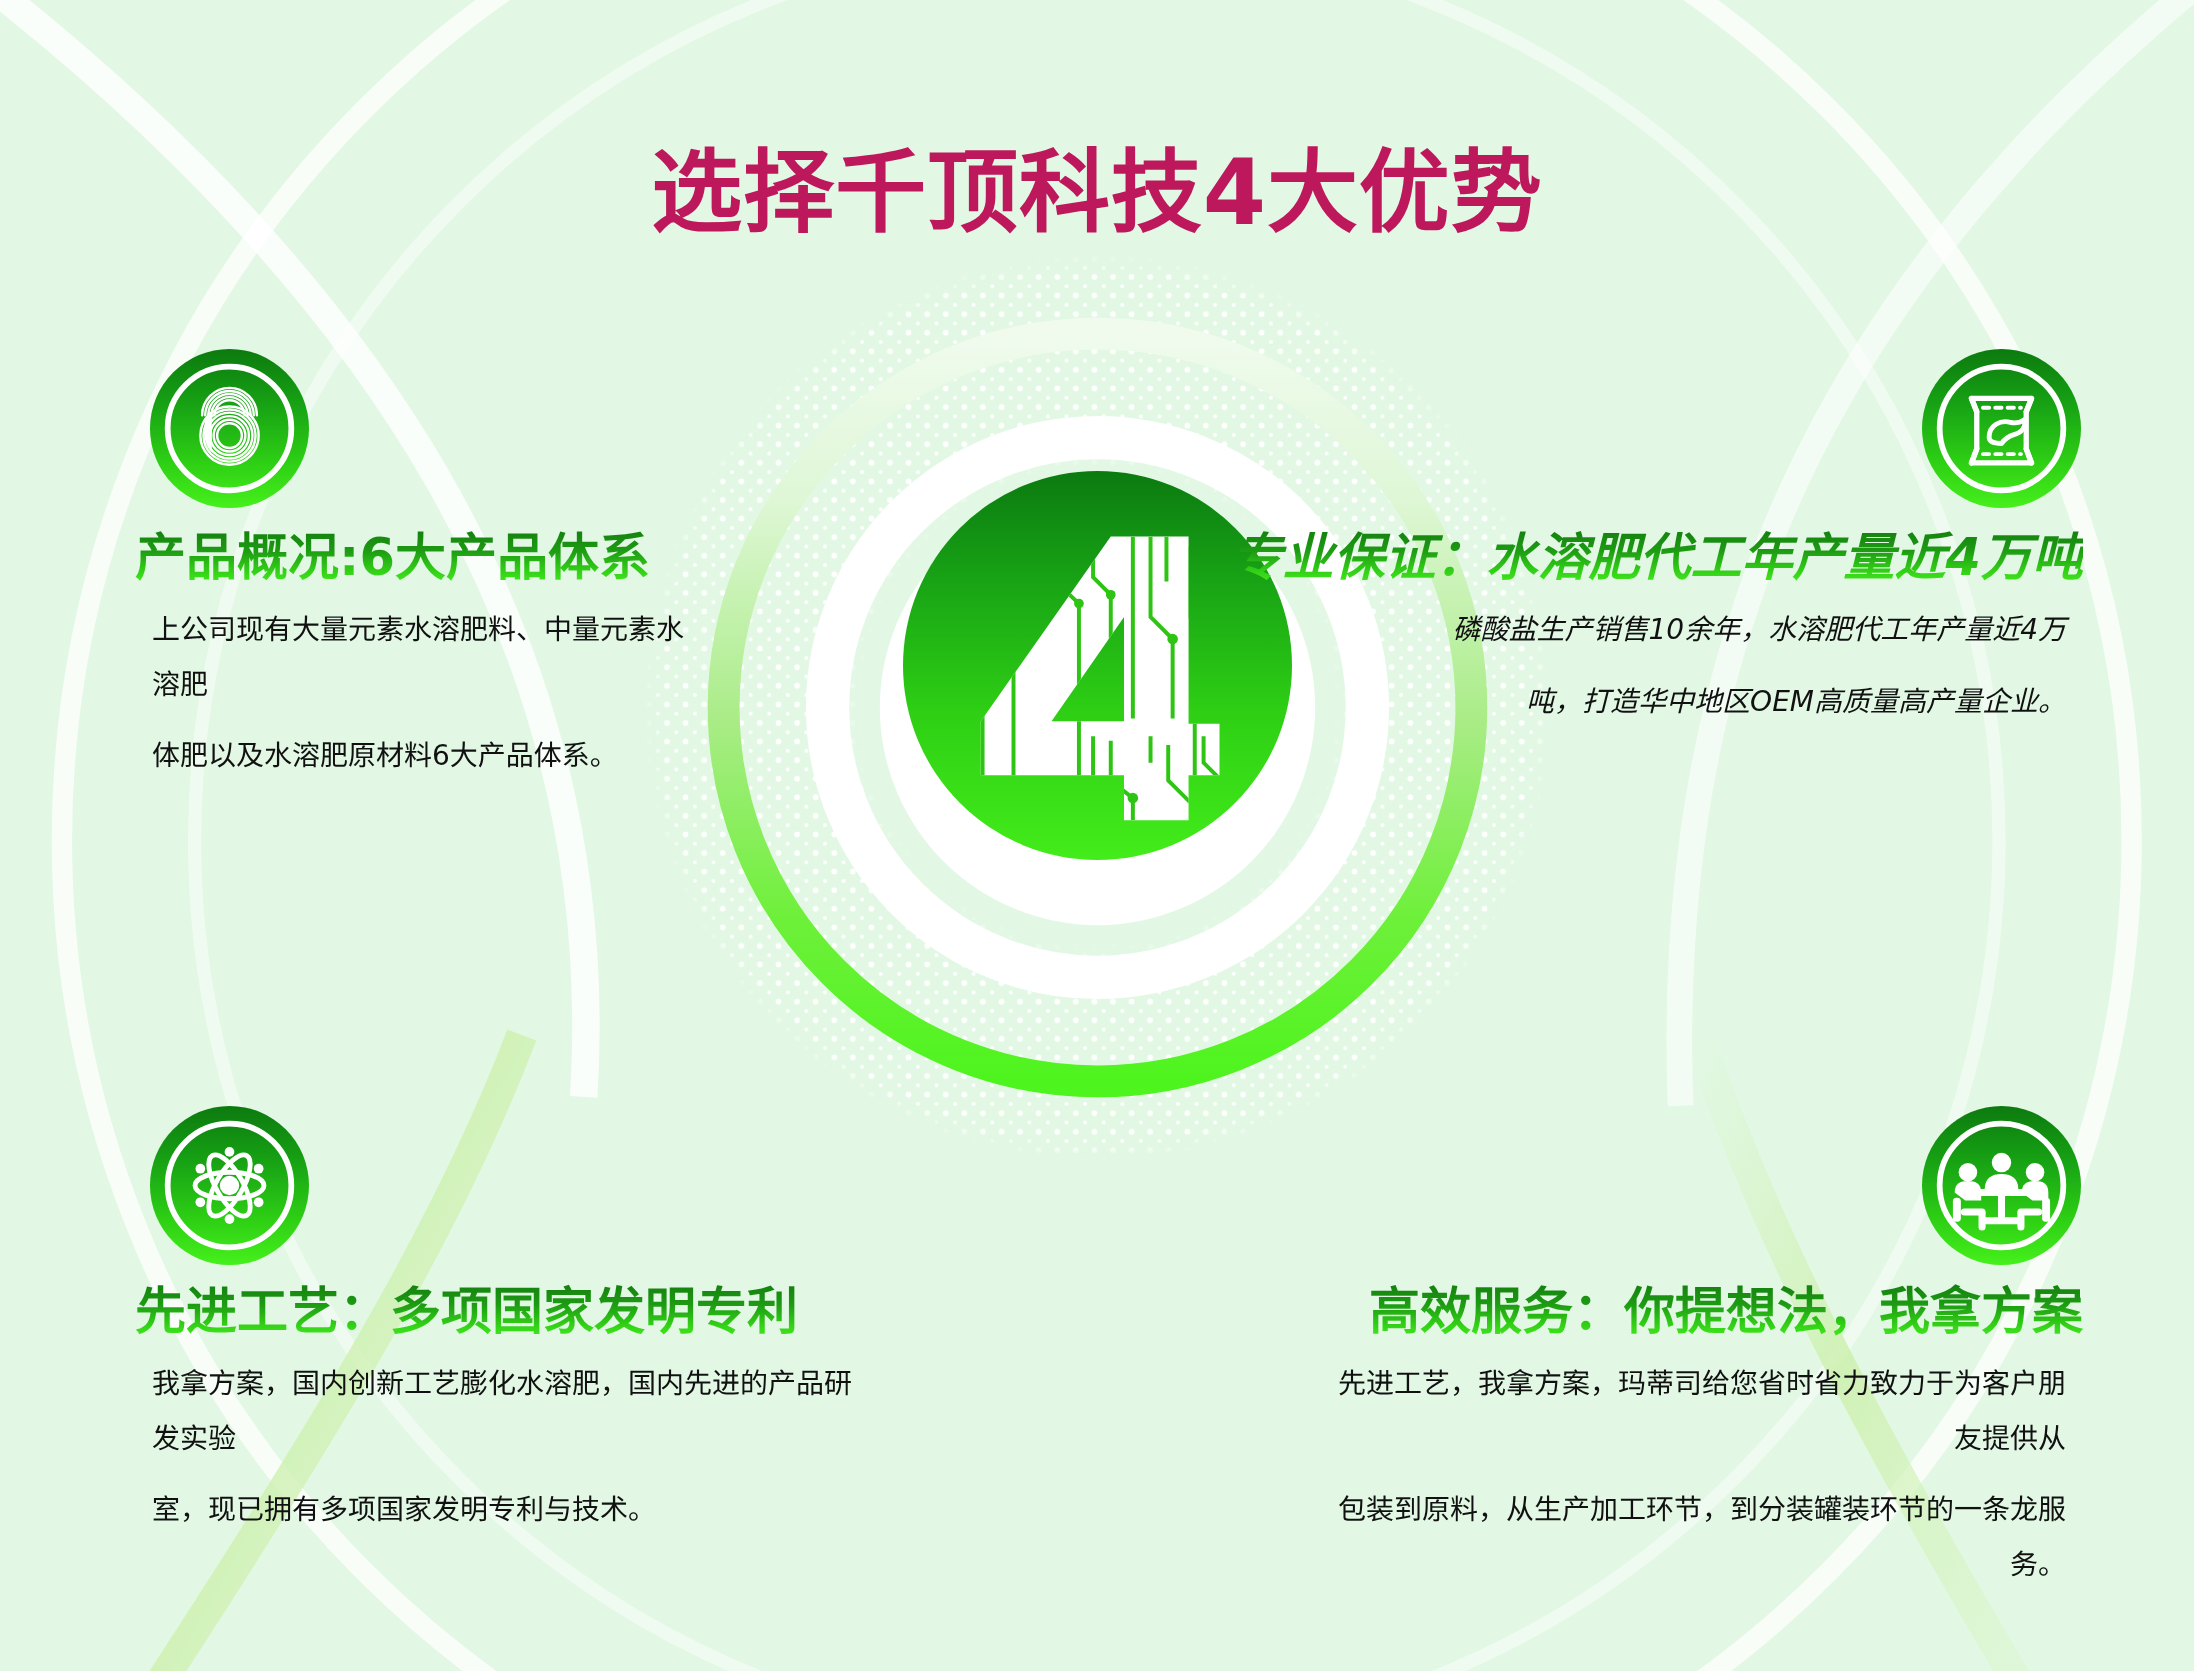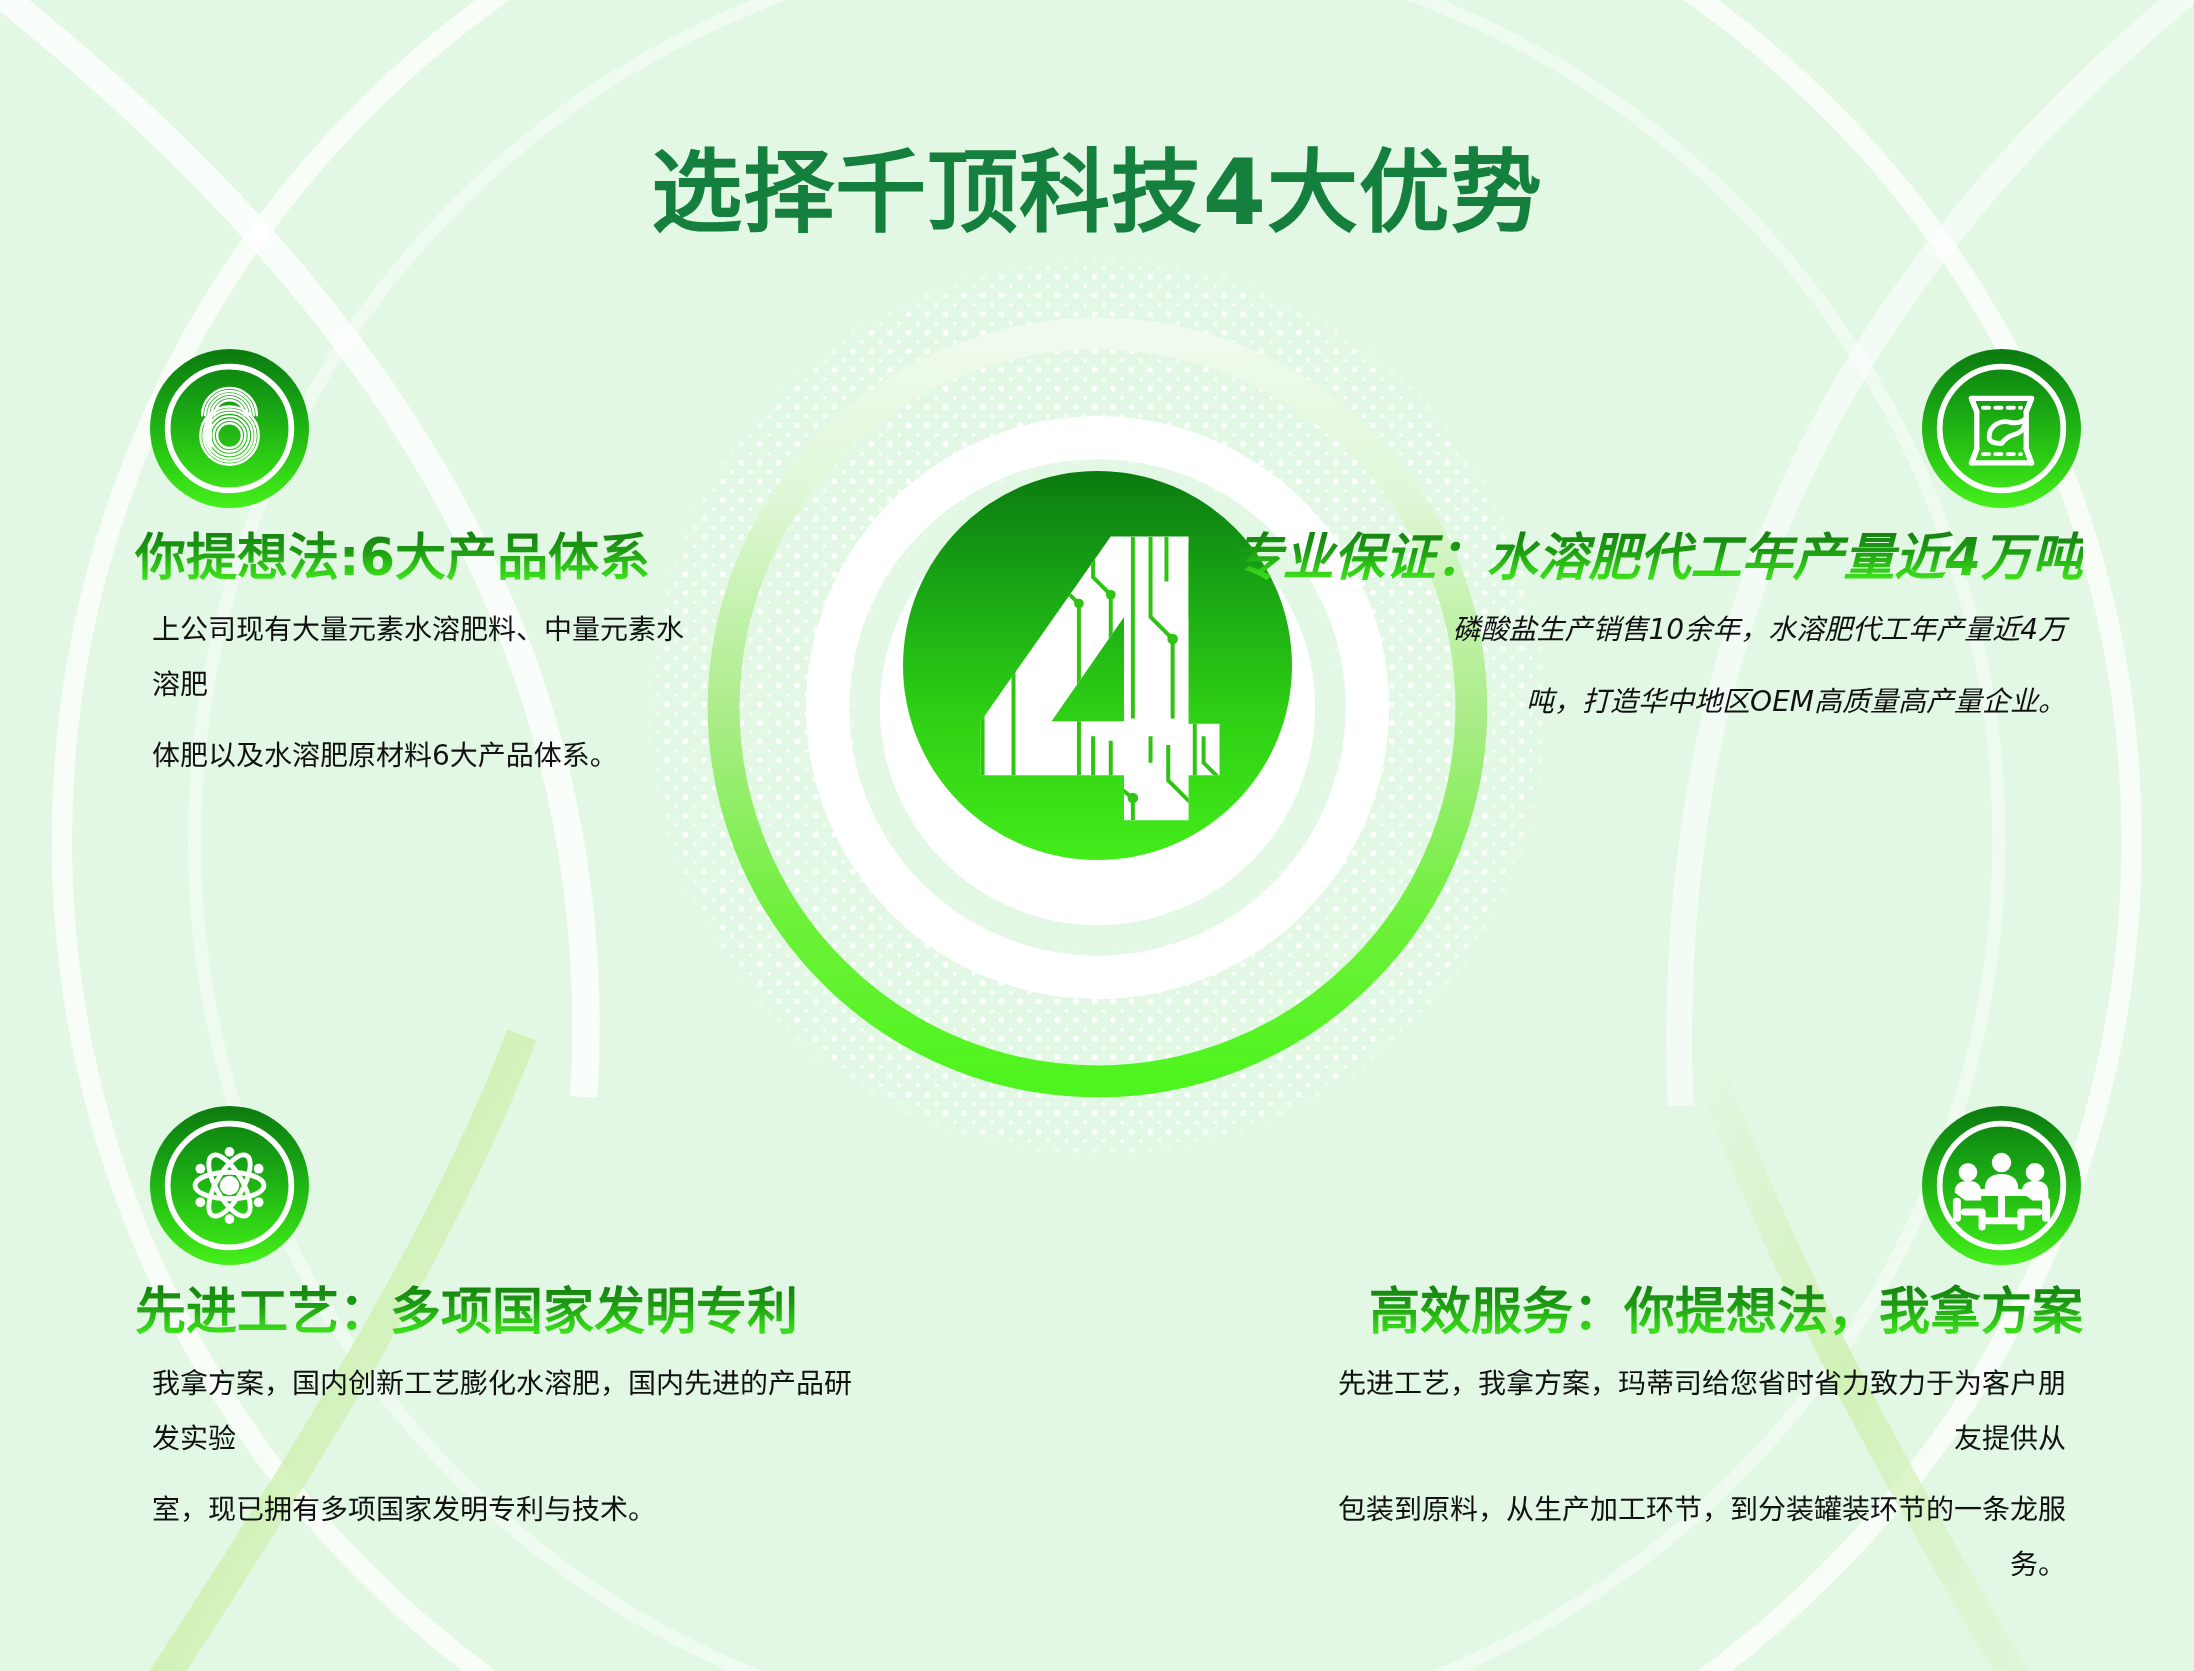--- a/index.html
+++ b/index.html
@@ -23,7 +23,7 @@
     text-align:center;
     font-size:91px;
     font-weight:bold;
-    color:#15803d;
+    color:#be185d;
     letter-spacing:0.9px;
     line-height:1.1;
     white-space:nowrap;

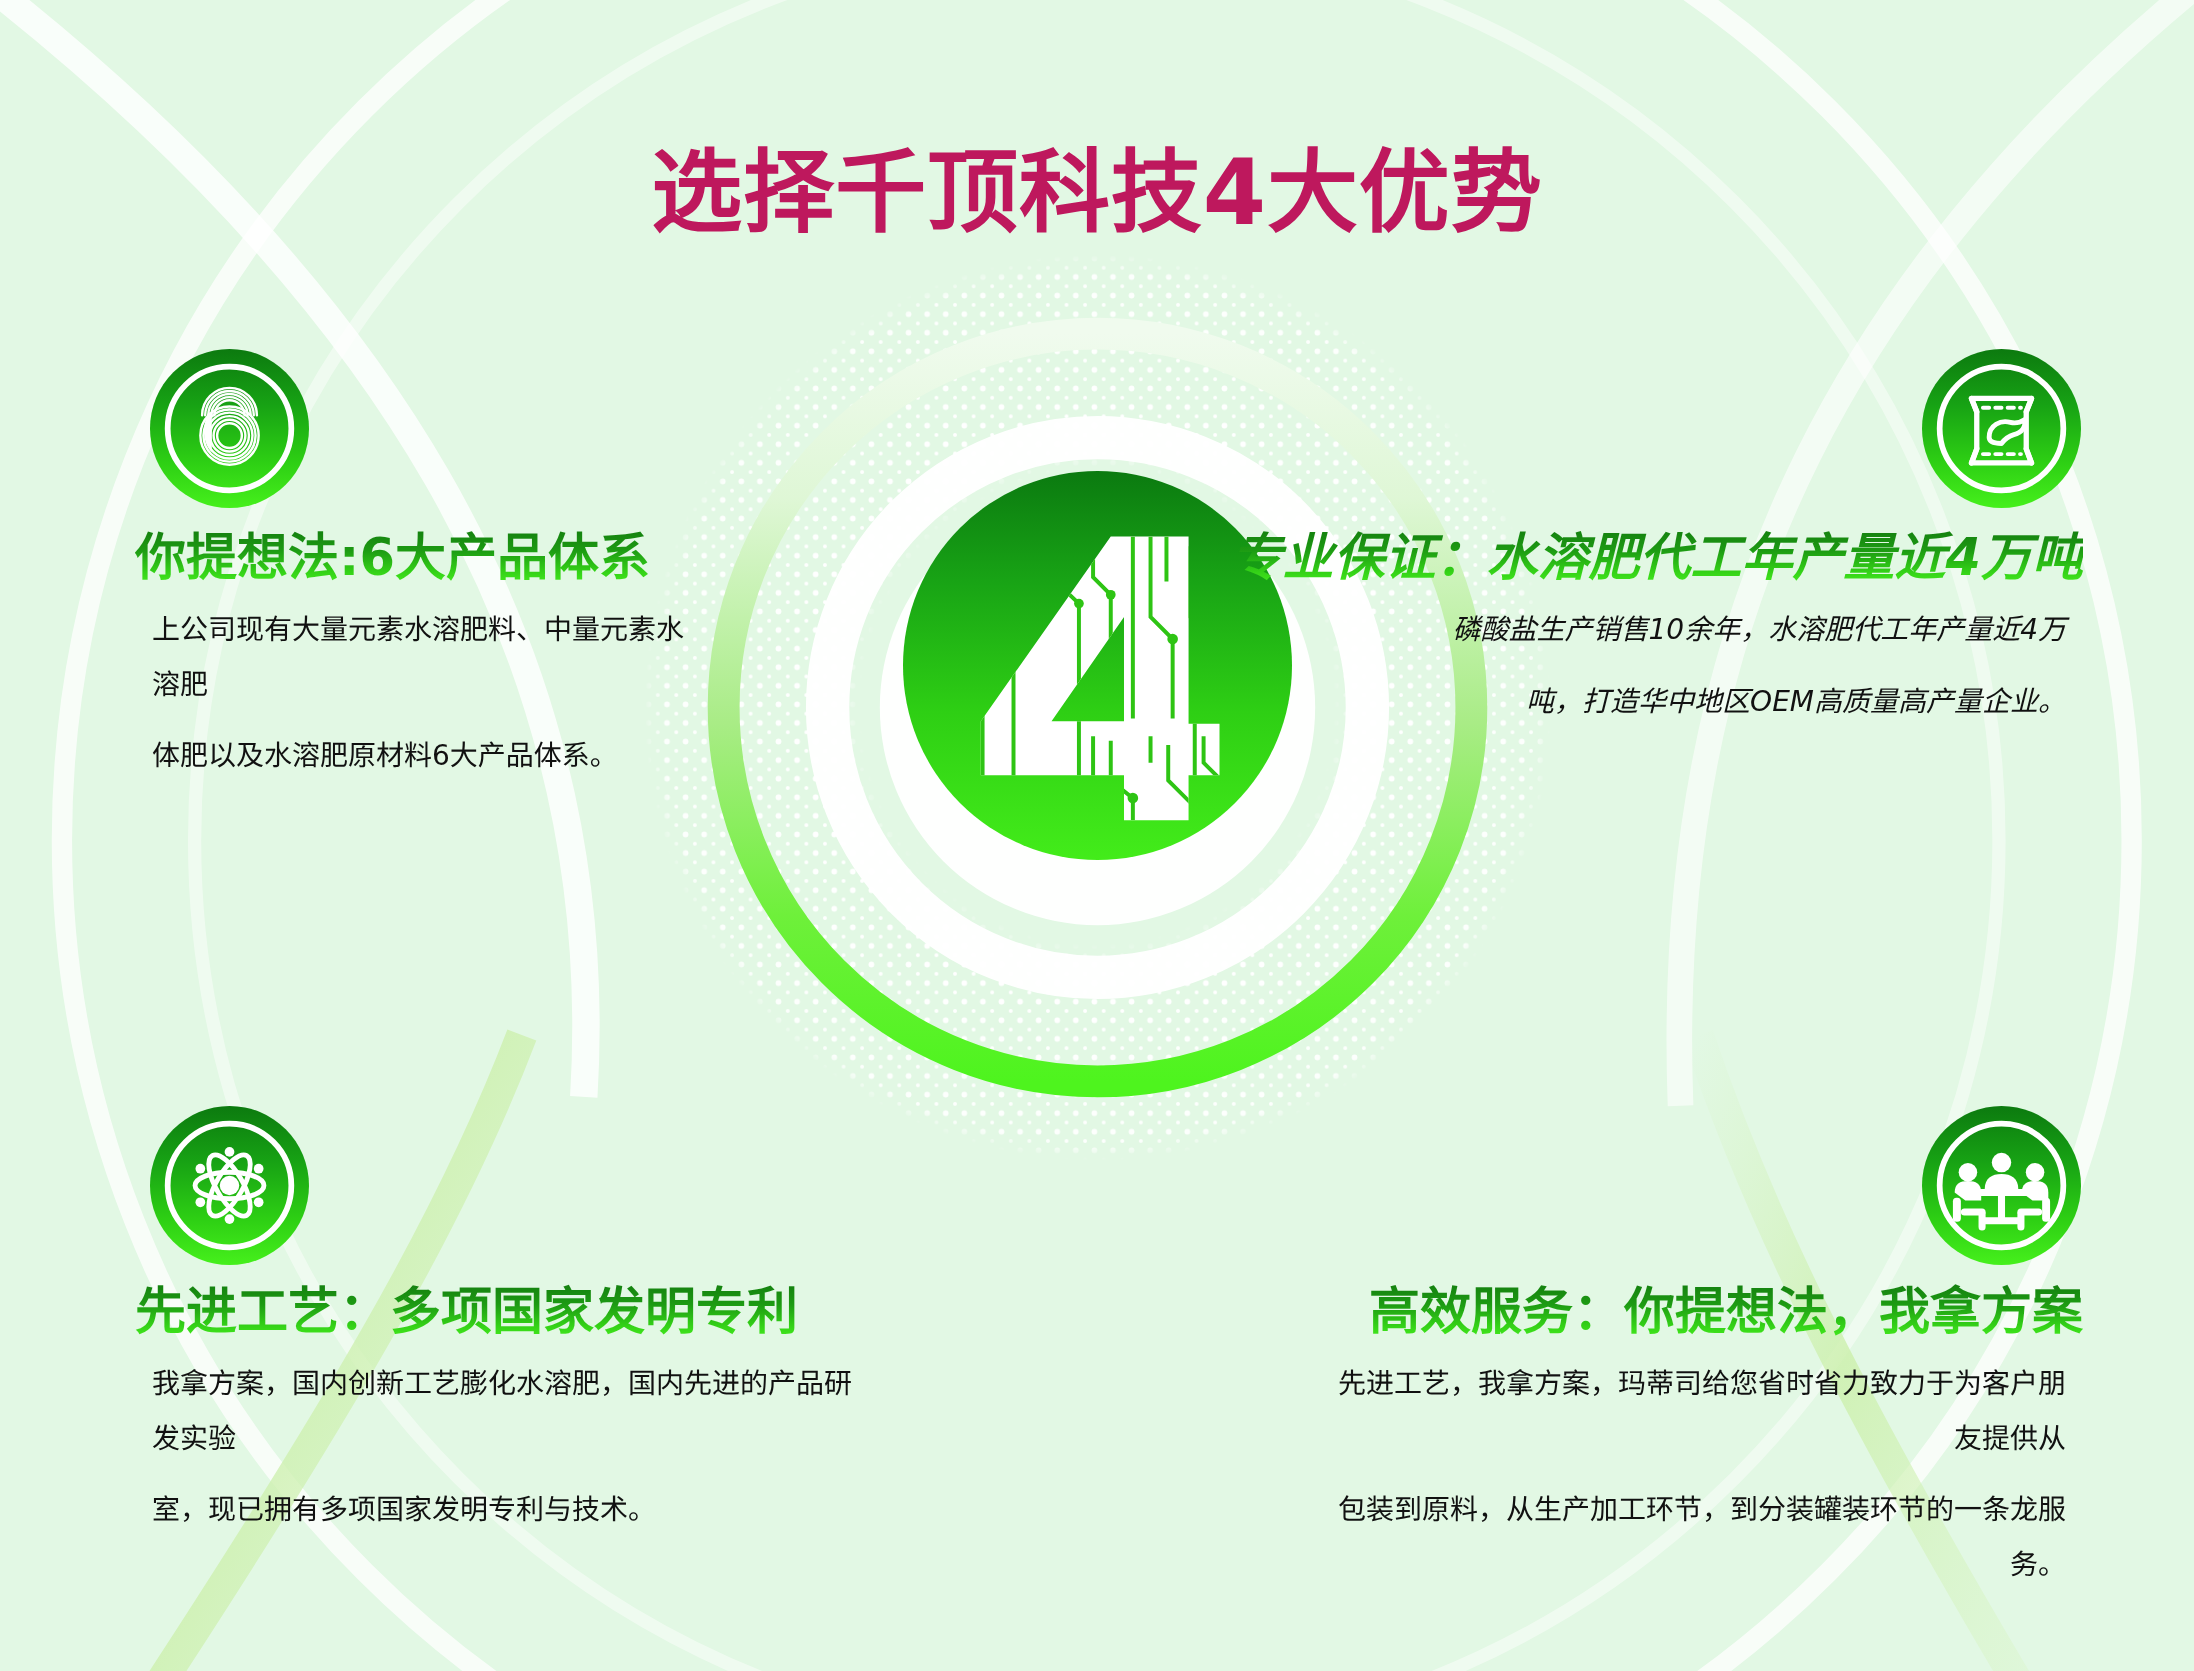--- a/index.html
+++ b/index.html
@@ -243,7 +243,7 @@
     </svg>
   </div>
   <div class="block left" id="tl-text">
-    <h2 class="head">你提想法:6大产品体系</h2>
+    <h2 class="head">产品概况:6大产品体系</h2>
     <div class="body-txt">
       <p>上公司现有大量元素水溶肥料、中量元素水溶肥</p>
       <p>体肥以及水溶肥原材料6大产品体系。</p>

